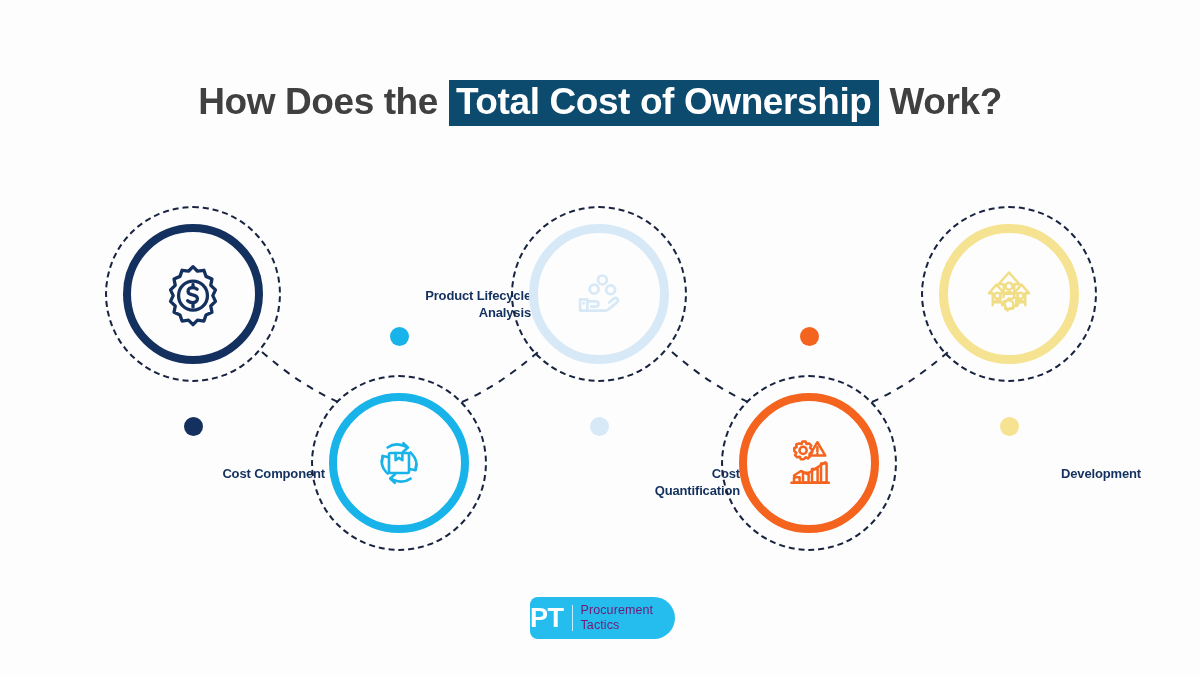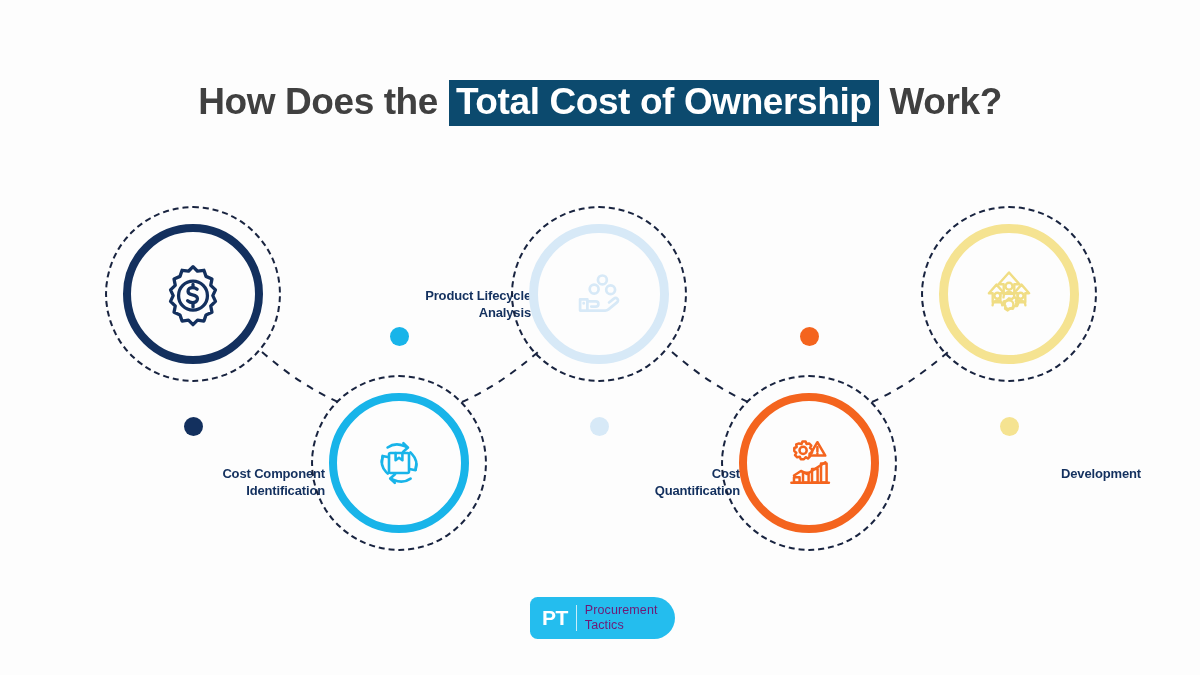--- a/index.html
+++ b/index.html
@@ -133,7 +133,6 @@
   <div class="dot" id="dot-0" style="background: rgb(19, 48, 94); left: 184px; top: 417px;"></div>
   <div class="label" id="lab-0" style="left: 65px; top: 448px;">
     <div>Cost Component</div>
-    <div>Identification</div>
   </div>
 
   <div class="node" id="node-1" style="left: 311px; top: 375px;">

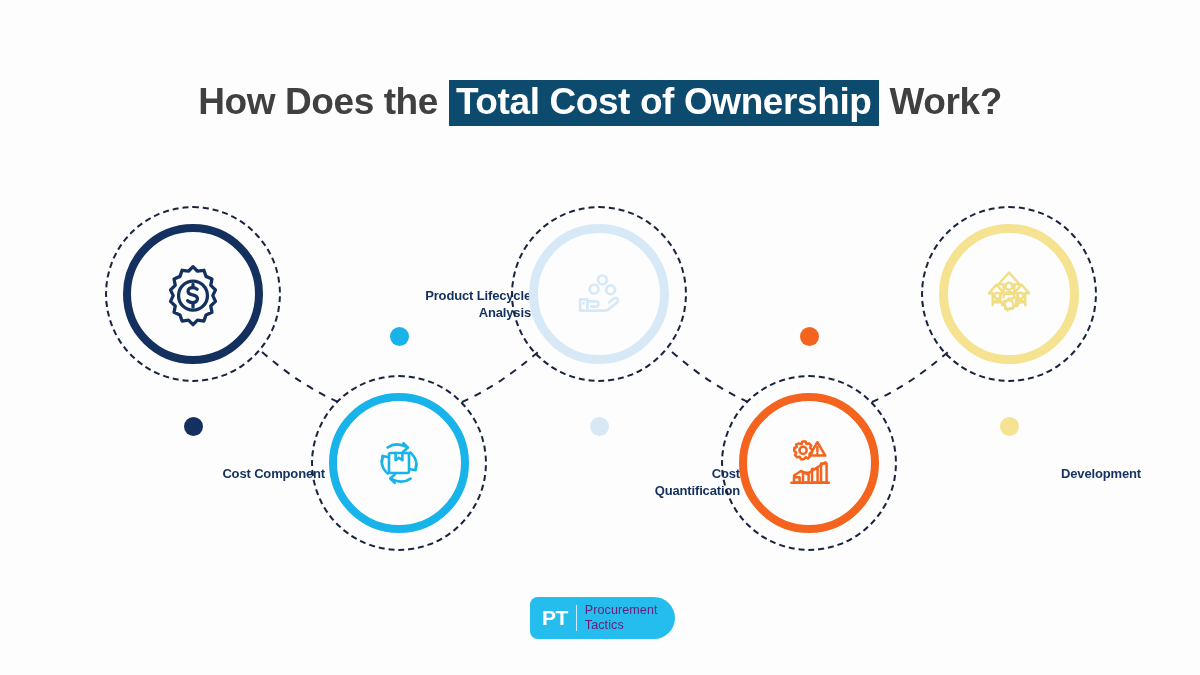--- a/index.html
+++ b/index.html
@@ -81,8 +81,8 @@
   #logo-pt {
     color:#ffffff;
     font-weight:bold;
-    font-size:21px;
-    padding-left:12px;
+    font-size:27px;
+    padding-left:0;
     letter-spacing:-0.5px;
   }
   #logo-div {

